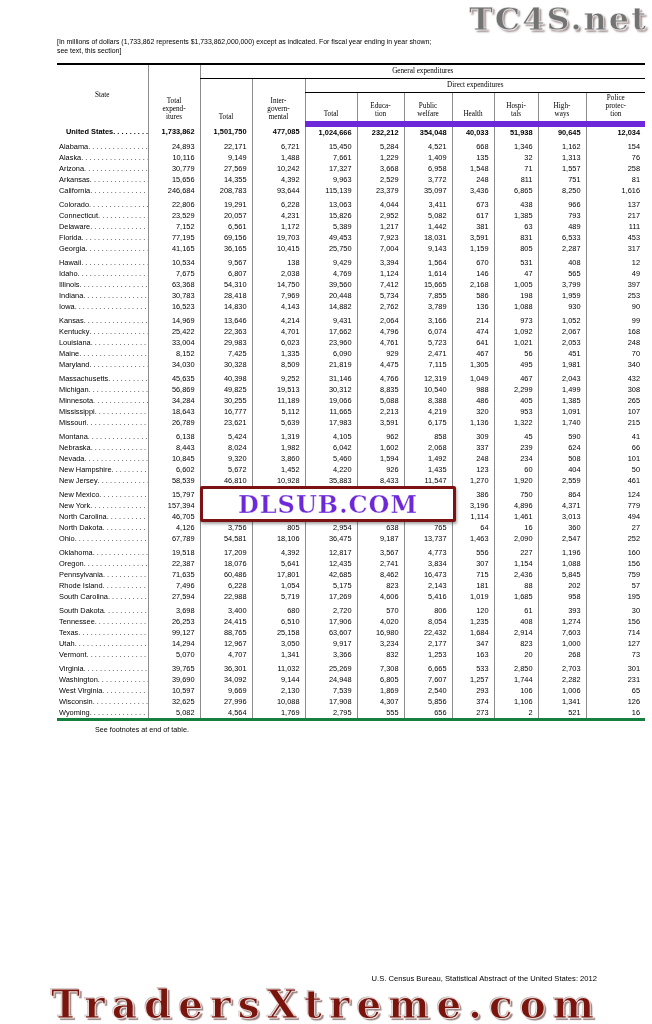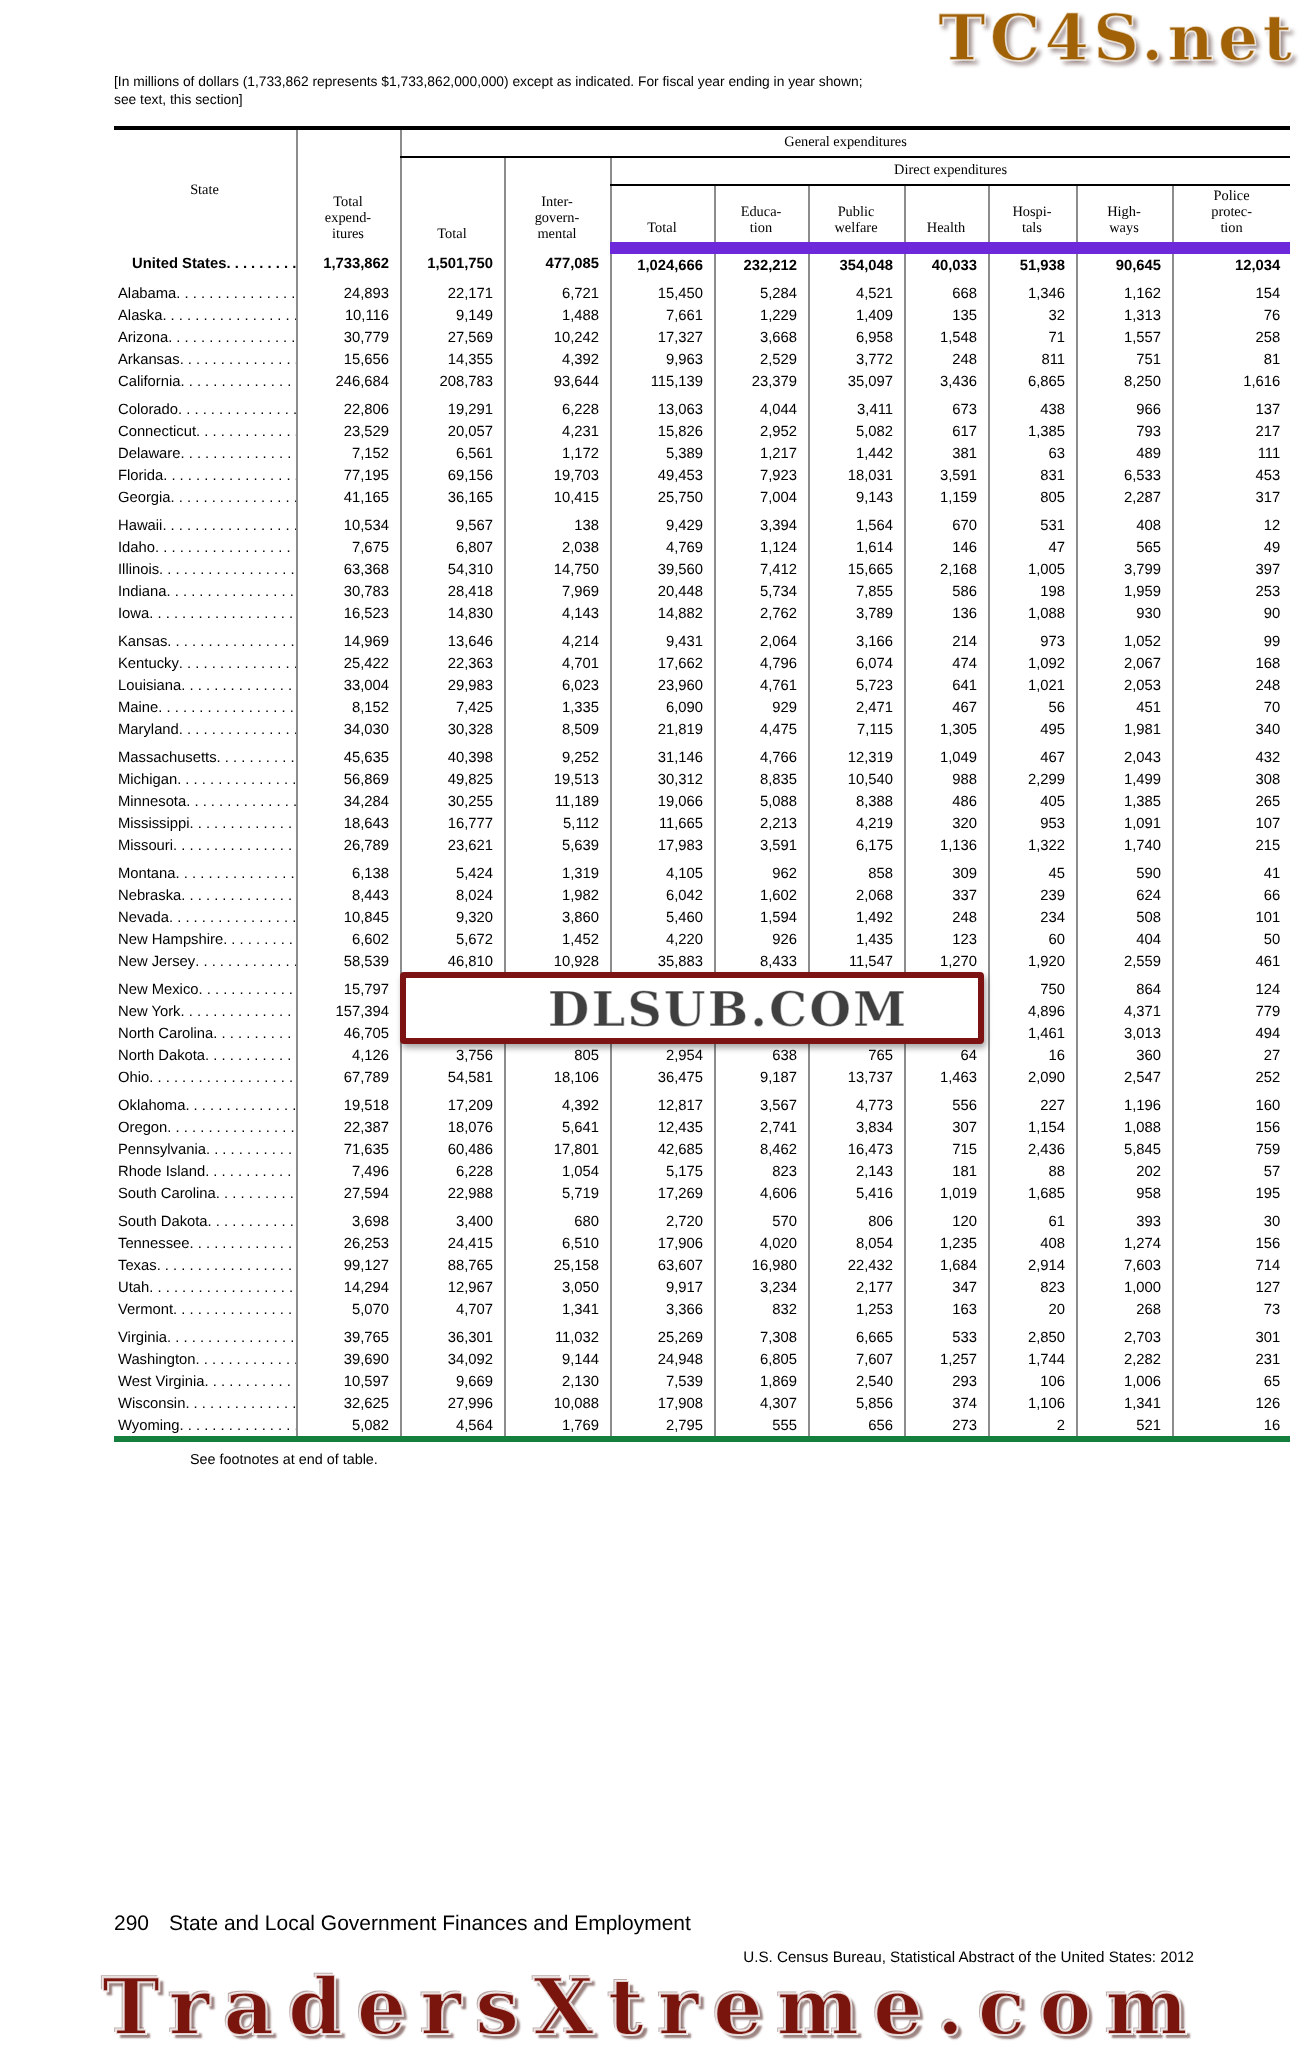--- a/index.html
+++ b/index.html
@@ -35,7 +35,7 @@
   .source{position:absolute;right:55px;top:974px;font-size:7.6px;}
   
   .wm{position:absolute;z-index:6;font-weight:bold;font-family:"DejaVu Serif",serif;}
-  .wm-top{top:0px;right:4px;font-size:32px;letter-spacing:2px;color:#a16207;
+  .wm-top{top:0px;right:4px;font-size:32px;letter-spacing:2px;color:#737373;
           -webkit-text-stroke:0.8px rgba(255,255,255,0.75);
           text-shadow:2px 2px 2px rgba(40,5,2,0.45);}
   .wm-mid{top:486px;left:200px;width:250px;height:30px;background:#fff;

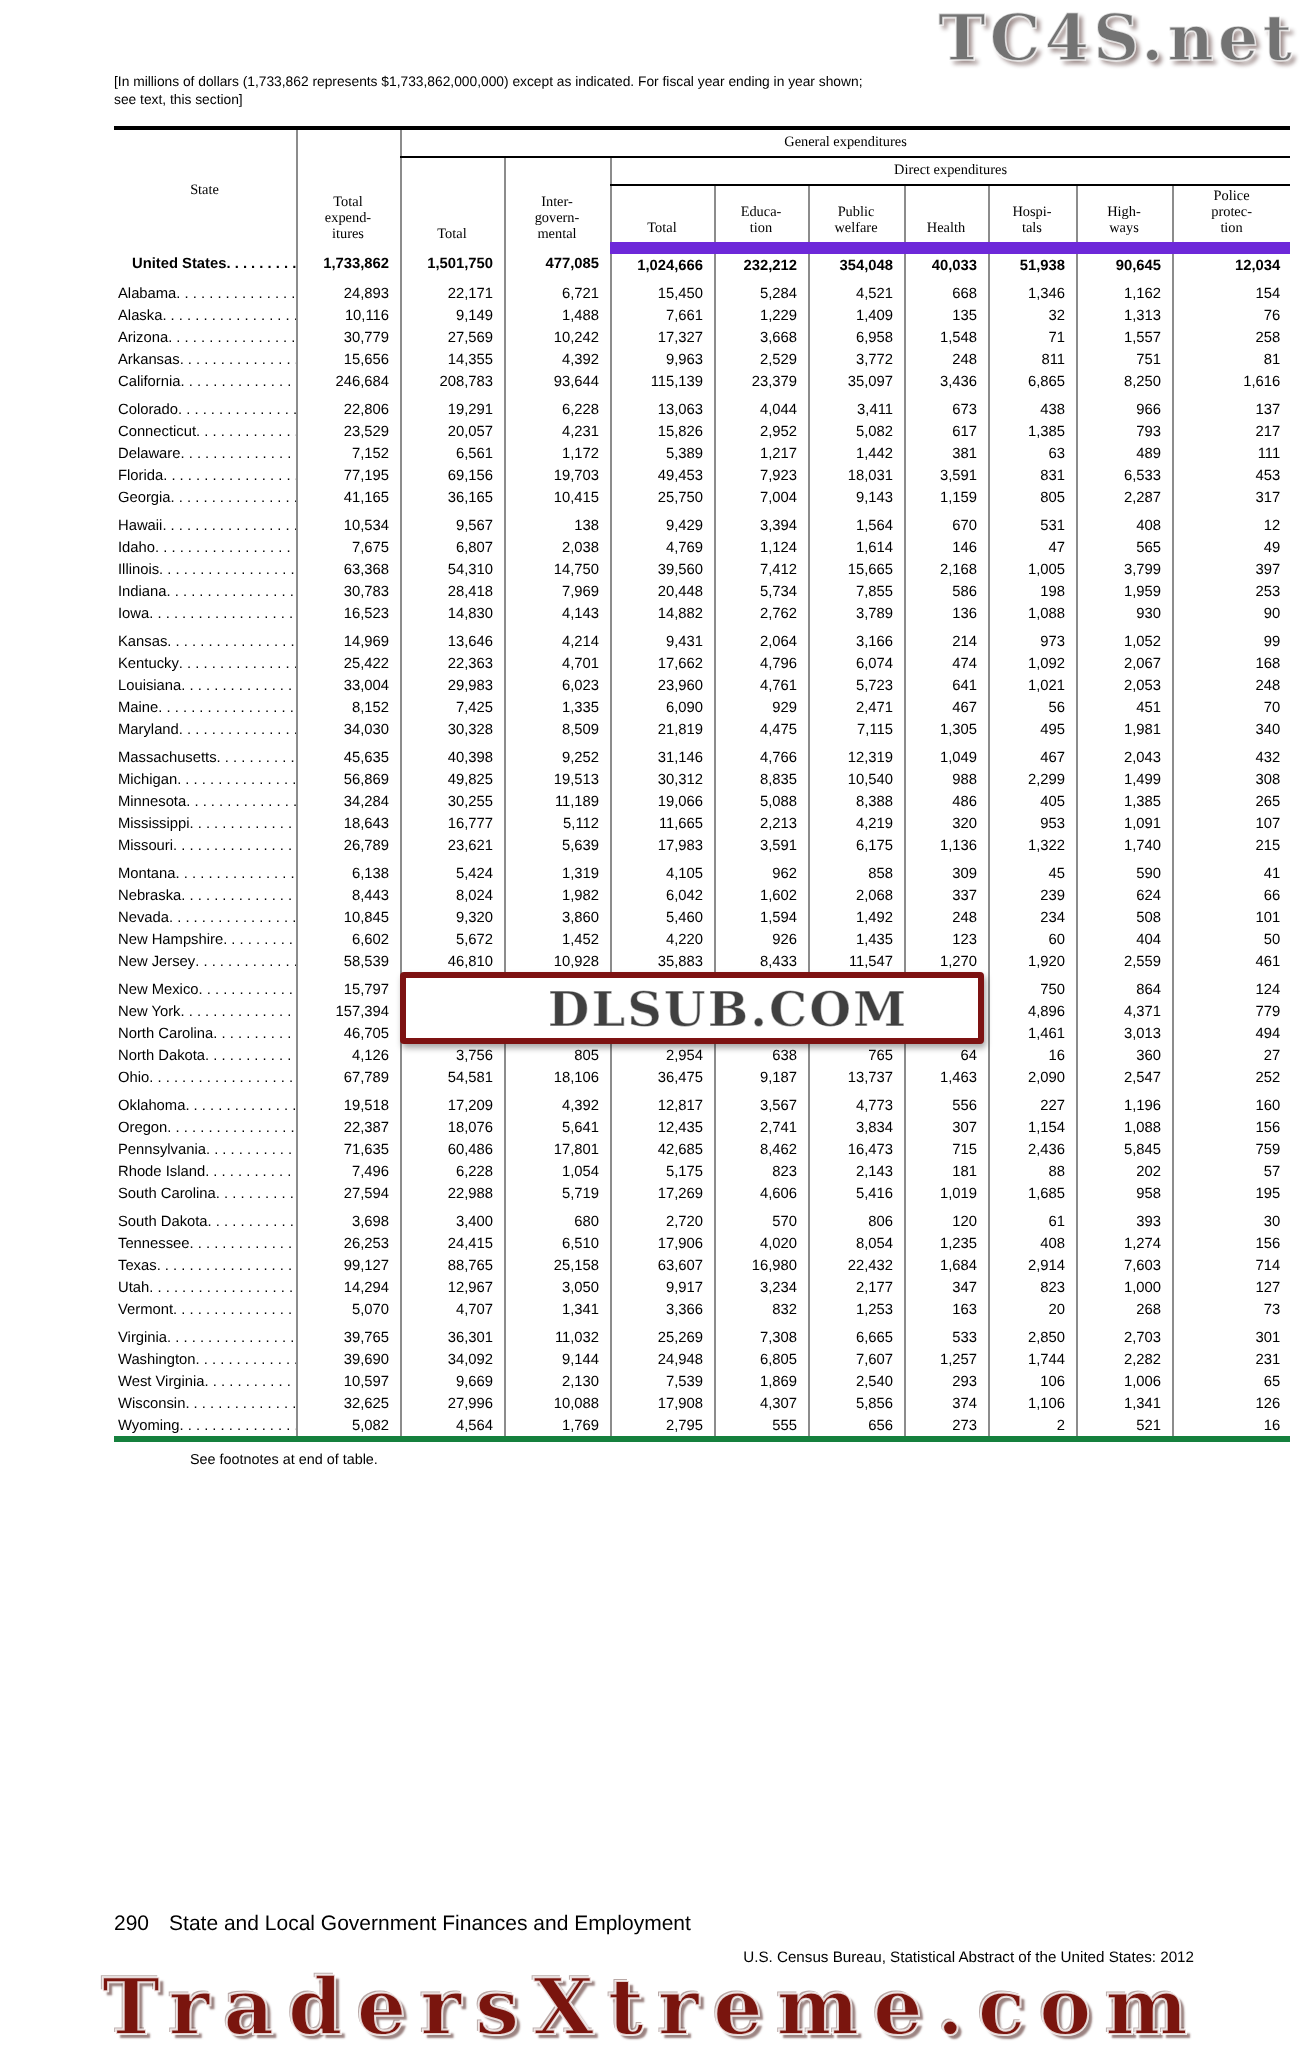--- a/index.html
+++ b/index.html
@@ -40,9 +40,9 @@
           text-shadow:2px 2px 2px rgba(40,5,2,0.45);}
   .wm-mid{top:486px;left:200px;width:250px;height:30px;background:#fff;
           border:3px solid #7d1212;border-radius:2px;display:flex;align-items:center;
-          justify-content:center;font-size:24px;letter-spacing:1px;color:#404040;
+          justify-content:center;font-size:24px;letter-spacing:1px;color:#6d28d9;
           -webkit-text-stroke:0.6px rgba(255,255,255,0.6);
-          box-shadow:1px 2px 3px rgba(0,0,0,0.35);padding-left:36px;}
+          box-shadow:1px 2px 3px rgba(0,0,0,0.35);}
   .wm-bottom{top:981px;left:50%;transform:translateX(-50%);font-size:39px;
           letter-spacing:7px;white-space:nowrap;color:#7a150e;
           -webkit-text-stroke:1px rgba(255,255,255,0.8);

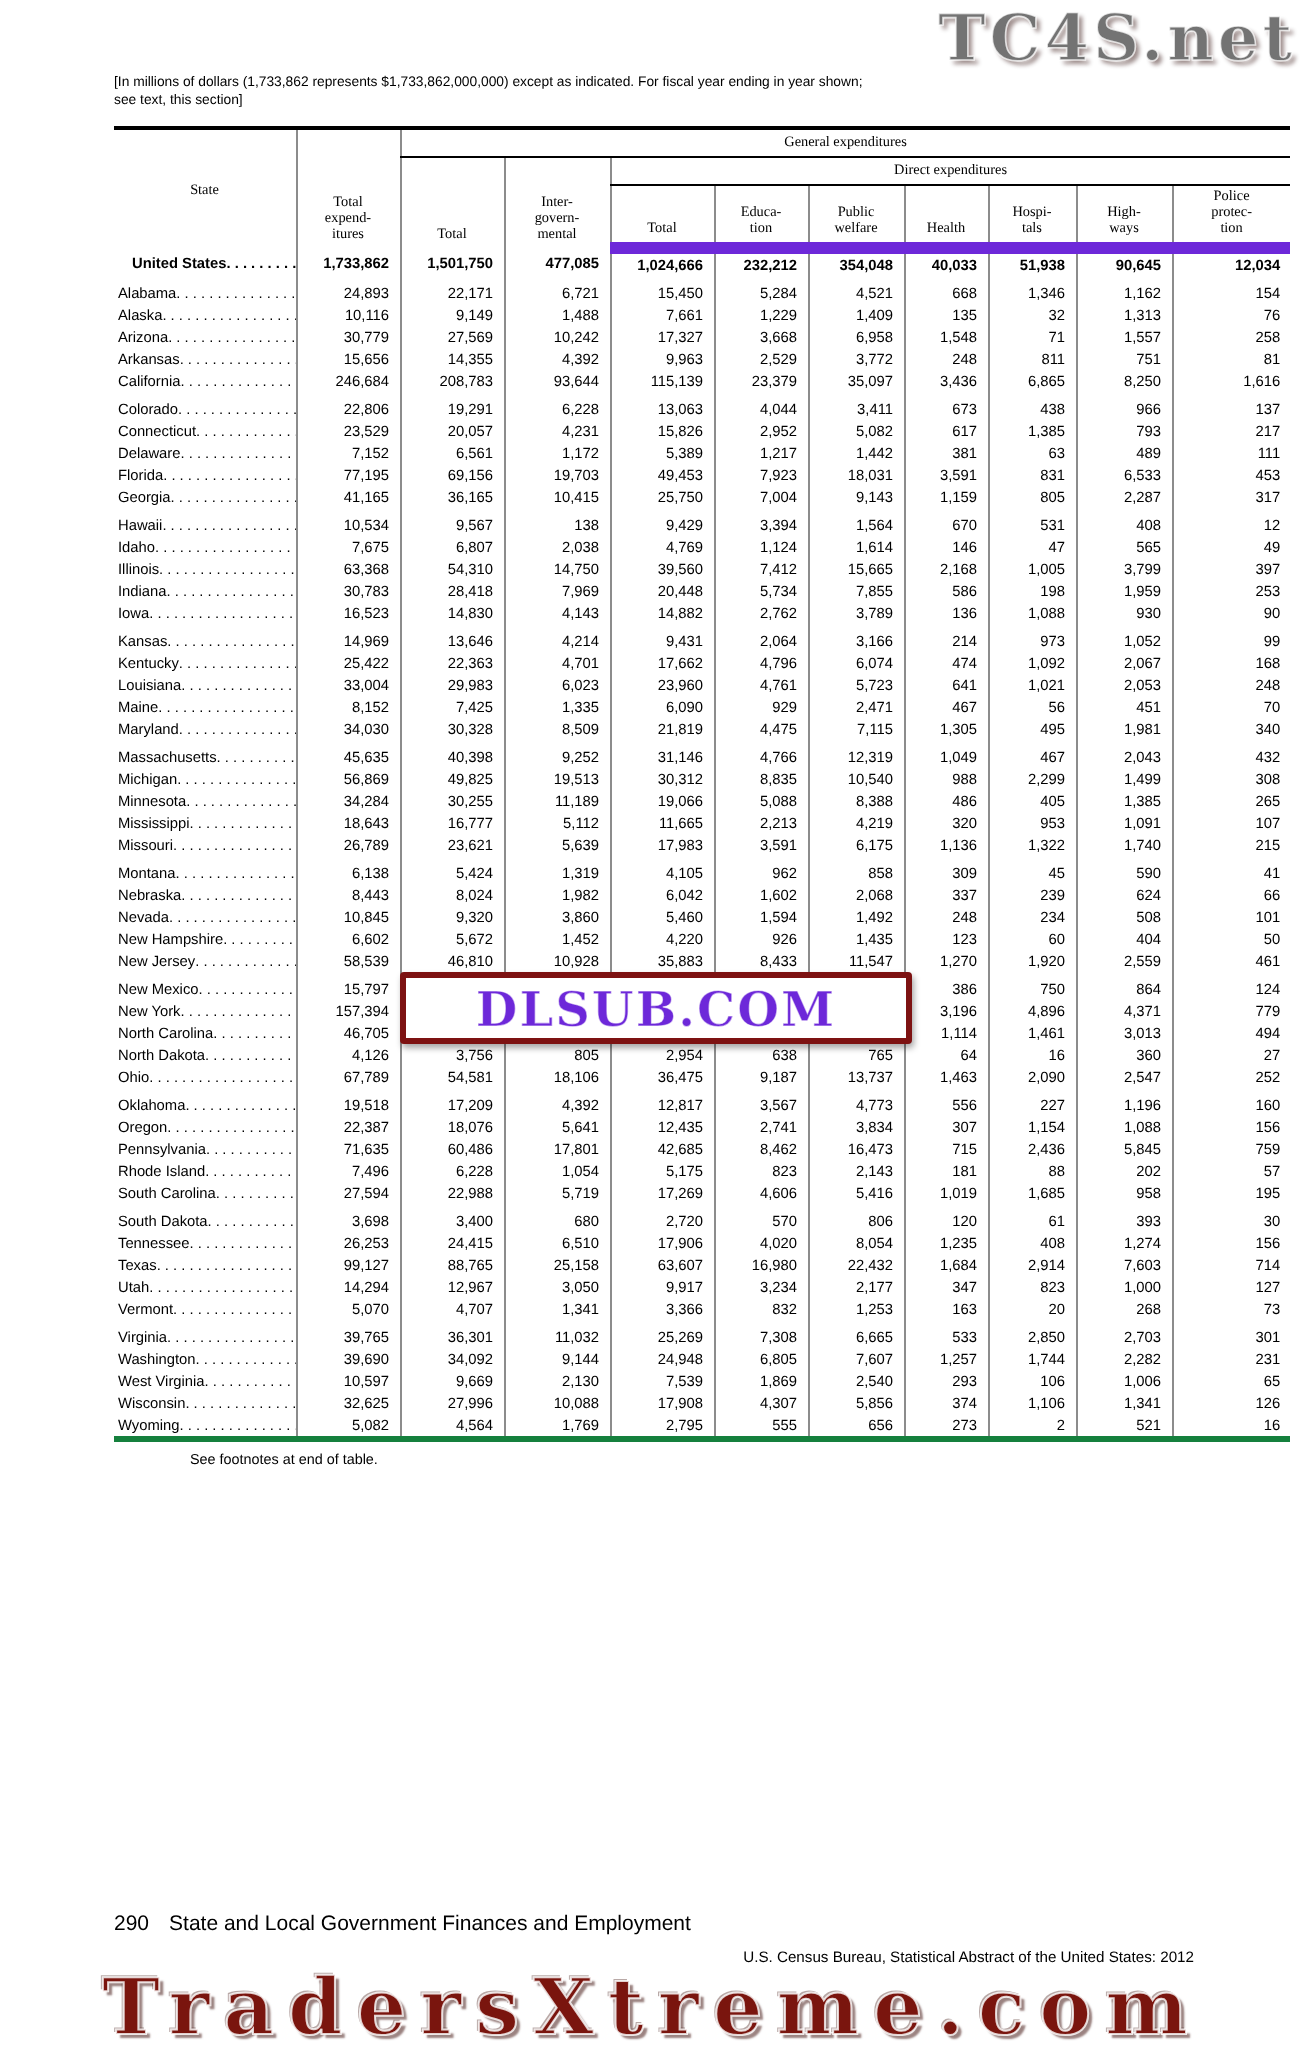--- a/index.html
+++ b/index.html
@@ -1158,9 +1158,6 @@
     <p class="footnote">See footnotes at end of table.</p>
   </div>
 
-  <div class="footer-line">
-    <span class="pg">290</span><span>State and Local Government Finances and Employment</span>
-  </div>
   <div class="source">U.S. Census Bureau, Statistical Abstract of the United States: 2012</div>
 
   <div class="wm wm-mid">

